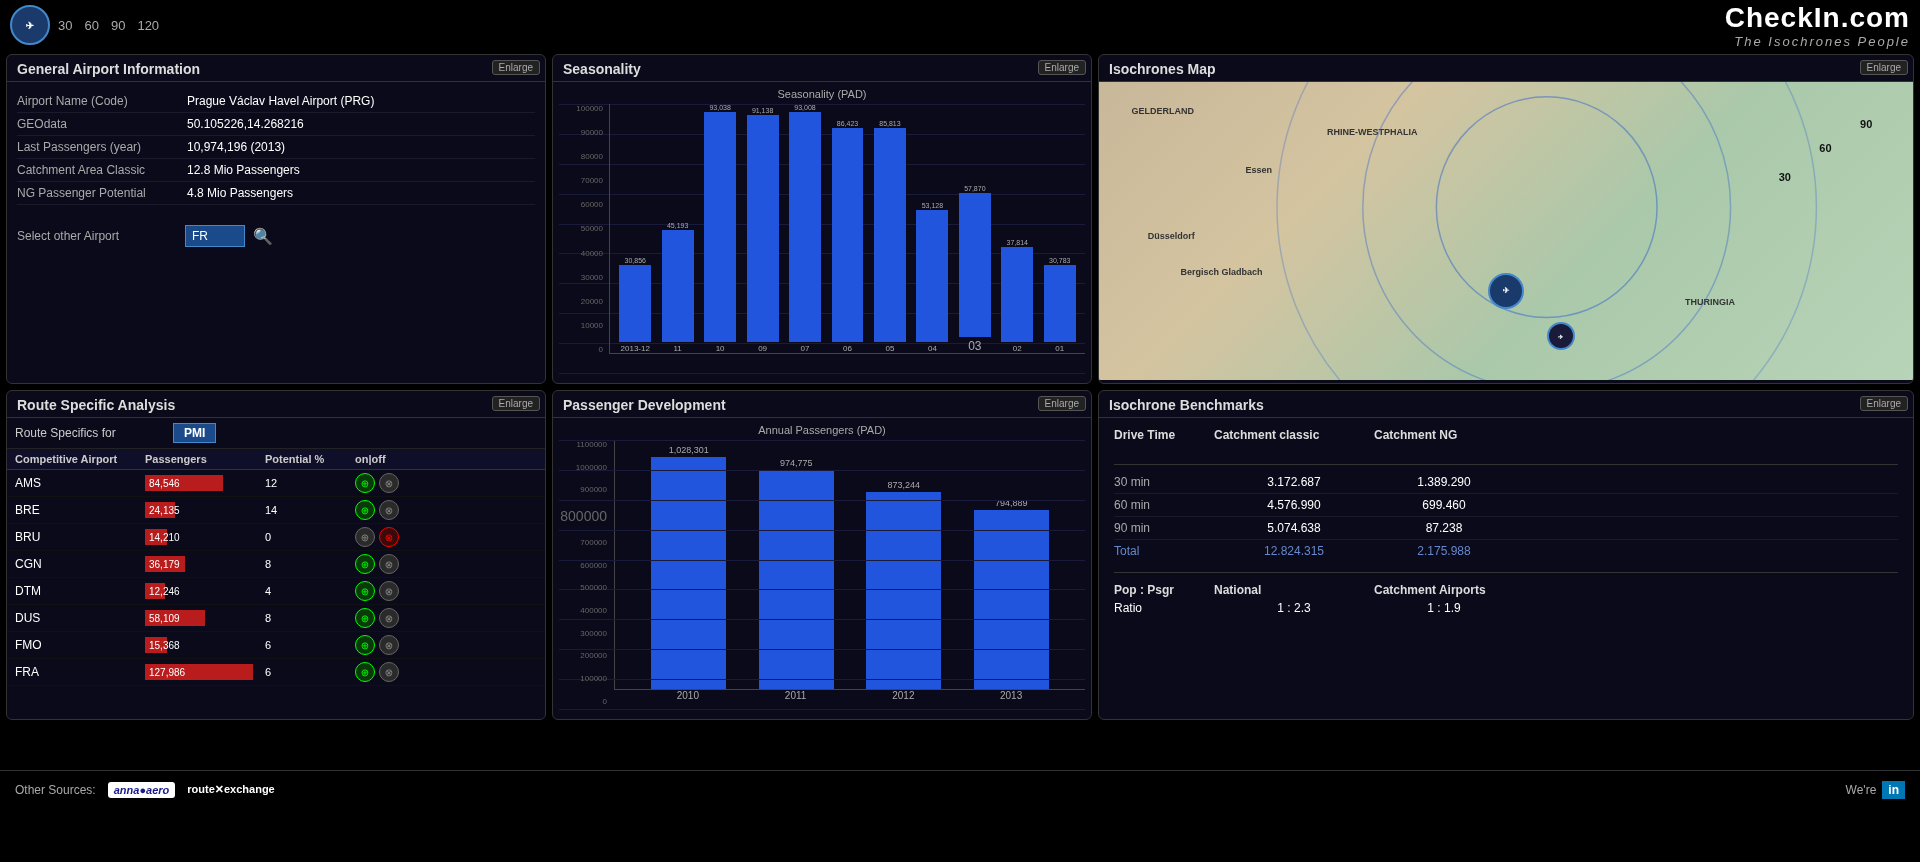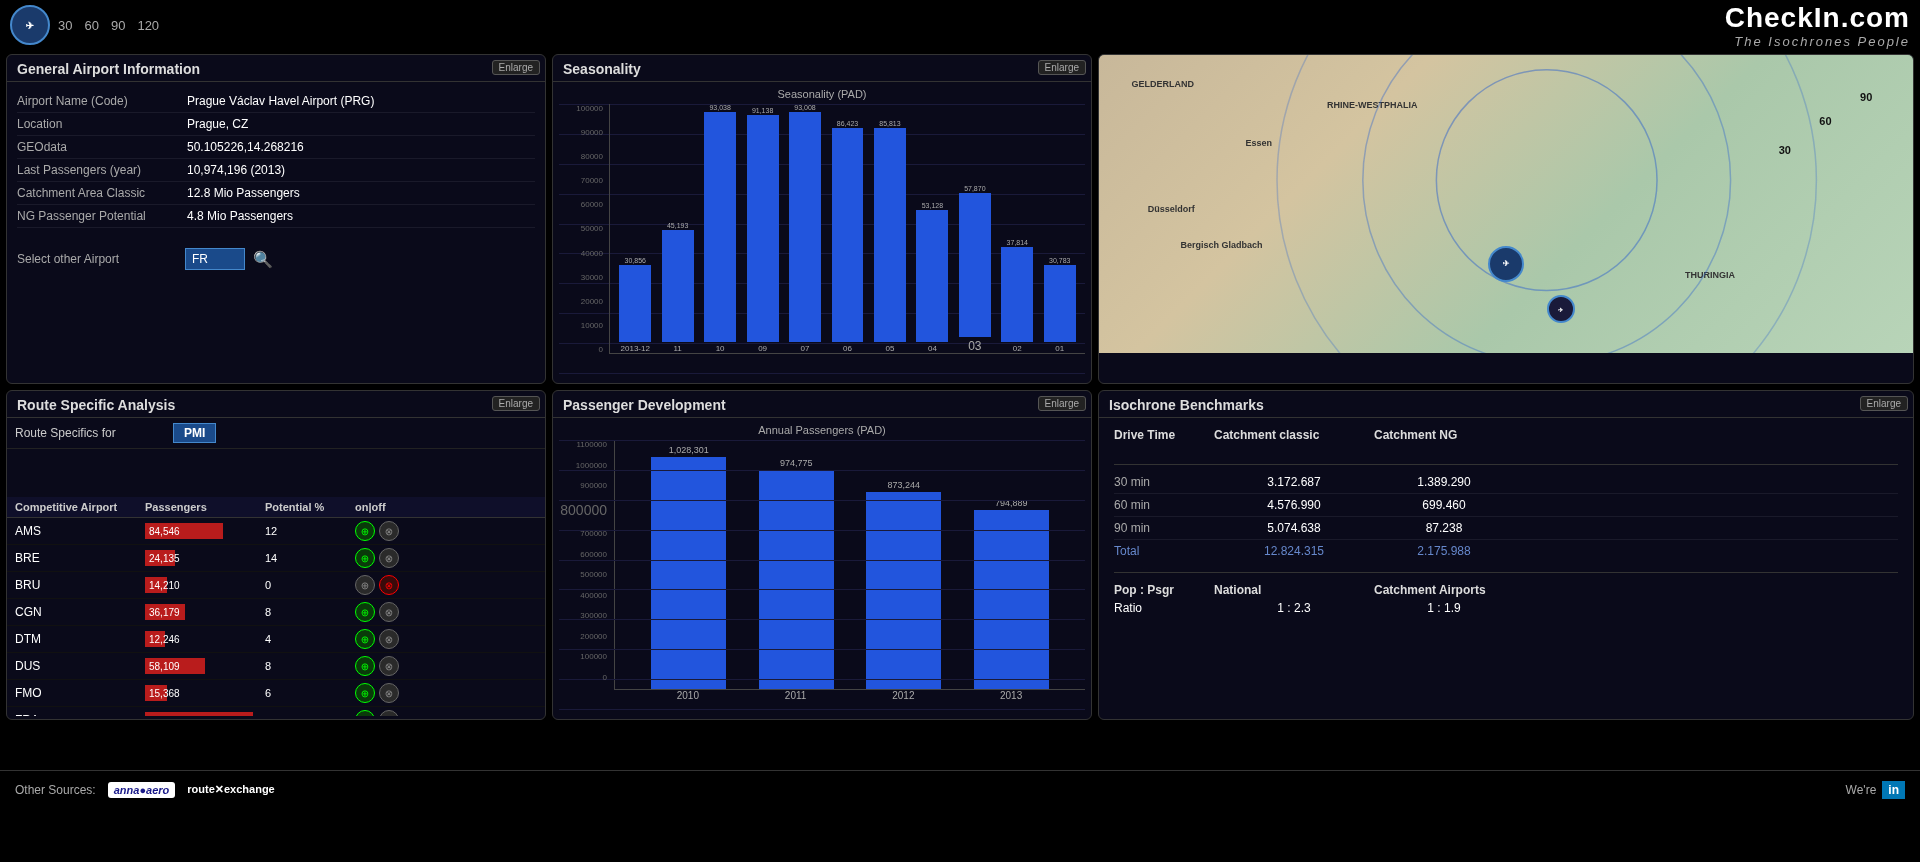--- a/index.html
+++ b/index.html
@@ -559,6 +559,7 @@
   </div>
 
   <div class="panel">
+    <div class="panel-title">Isochrones Map</div>
     <button class="enlarge-btn">Enlarge</button>
     <div class="map-placeholder">
       <div class="map-bg">

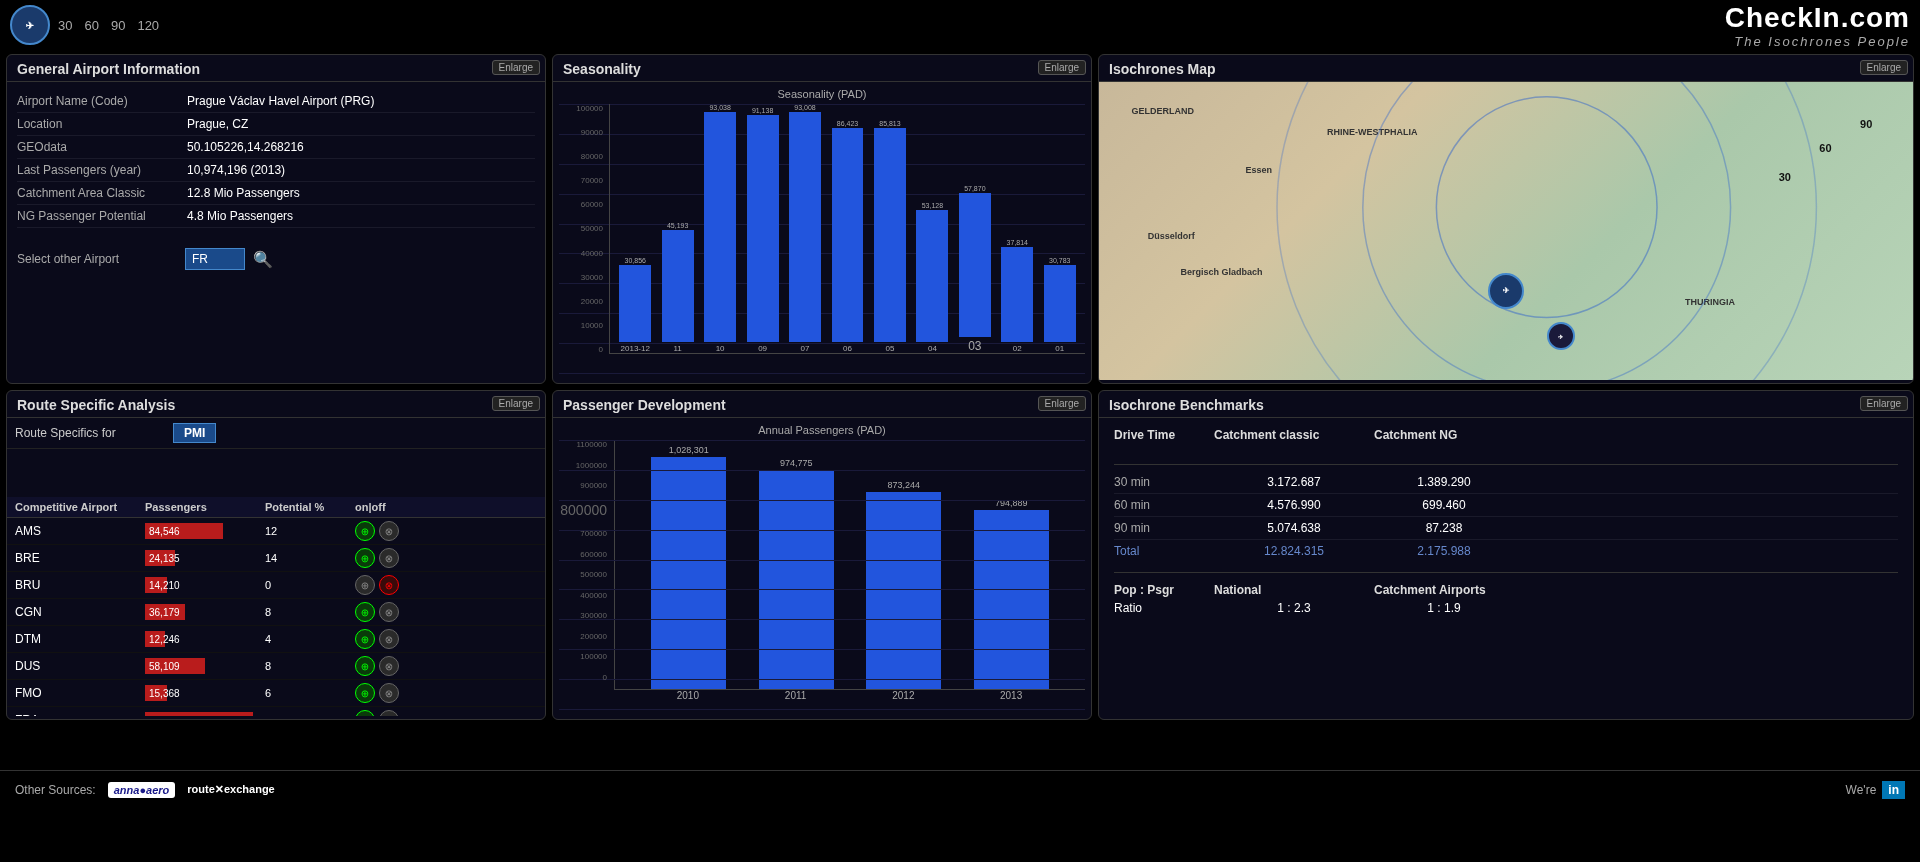--- a/index.html
+++ b/index.html
@@ -435,10 +435,6 @@
       <div class="airport-info-row">
         <span class="airport-info-label">Airport Name (Code)</span>
         <span class="airport-info-value">Prague Václav Havel Airport (PRG)</span>
-      </div>
-      <div class="airport-info-row">
-        <span class="airport-info-label">Location</span>
-        <span class="airport-info-value">Prague, CZ</span>
       </div>
       <div class="airport-info-row">
         <span class="airport-info-label">GEOdata</span>

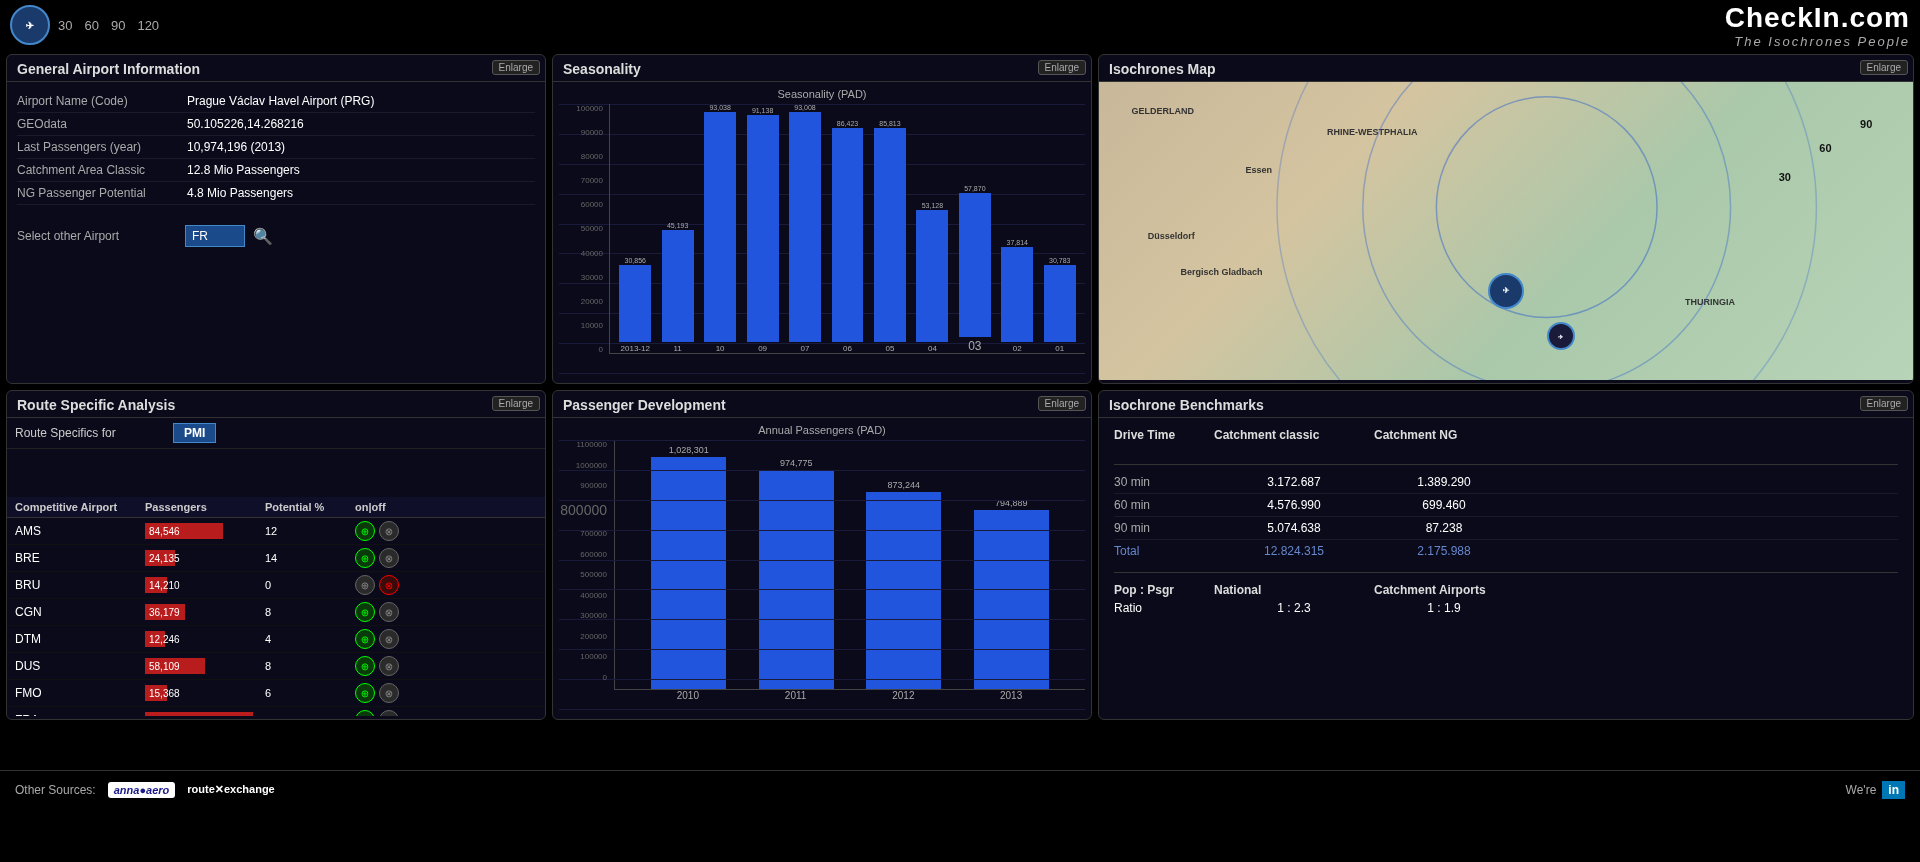--- a/index.html
+++ b/index.html
@@ -709,7 +709,7 @@
             <div class="gridline"></div>
           <div class="gridline"></div>
         </div>
-        <div style="position:absolute;left:0;top:0;bottom:28px;width:52px;display:flex;flex-direction:column;justify-content:space-between;align-items:flex-end;padding-right:4px;">
+        <div style="position:absolute;left:0;top:0;bottom:4px;width:52px;display:flex;flex-direction:column;justify-content:space-between;align-items:flex-end;padding-right:4px;">
           <span style="font-size:8px;color:#666;">1100000</span>
           <span style="font-size:8px;color:#666;">1000000</span>
           <span style="font-size:8px;color:#666;">900000</span>

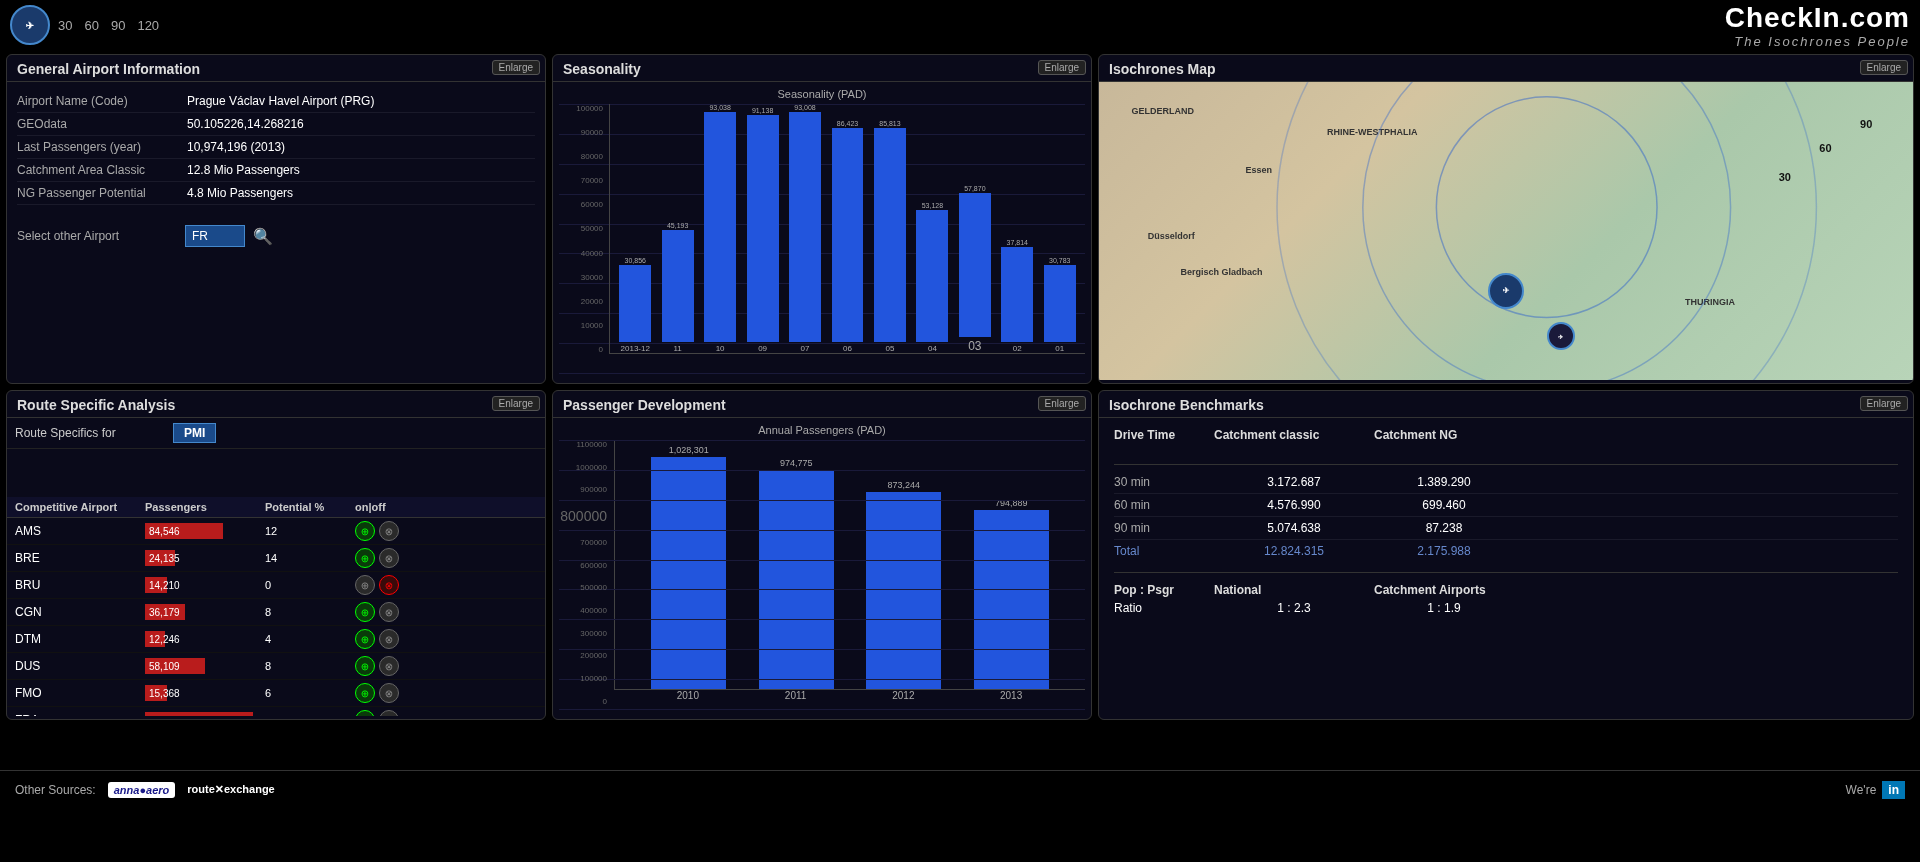--- a/index.html
+++ b/index.html
@@ -169,7 +169,6 @@
       color: #ccc;
       font-size: 11px;
       font-weight: bold;
-      margin-top: 48px;
     }
     .route-table-scroll {
       overflow-y: auto;

